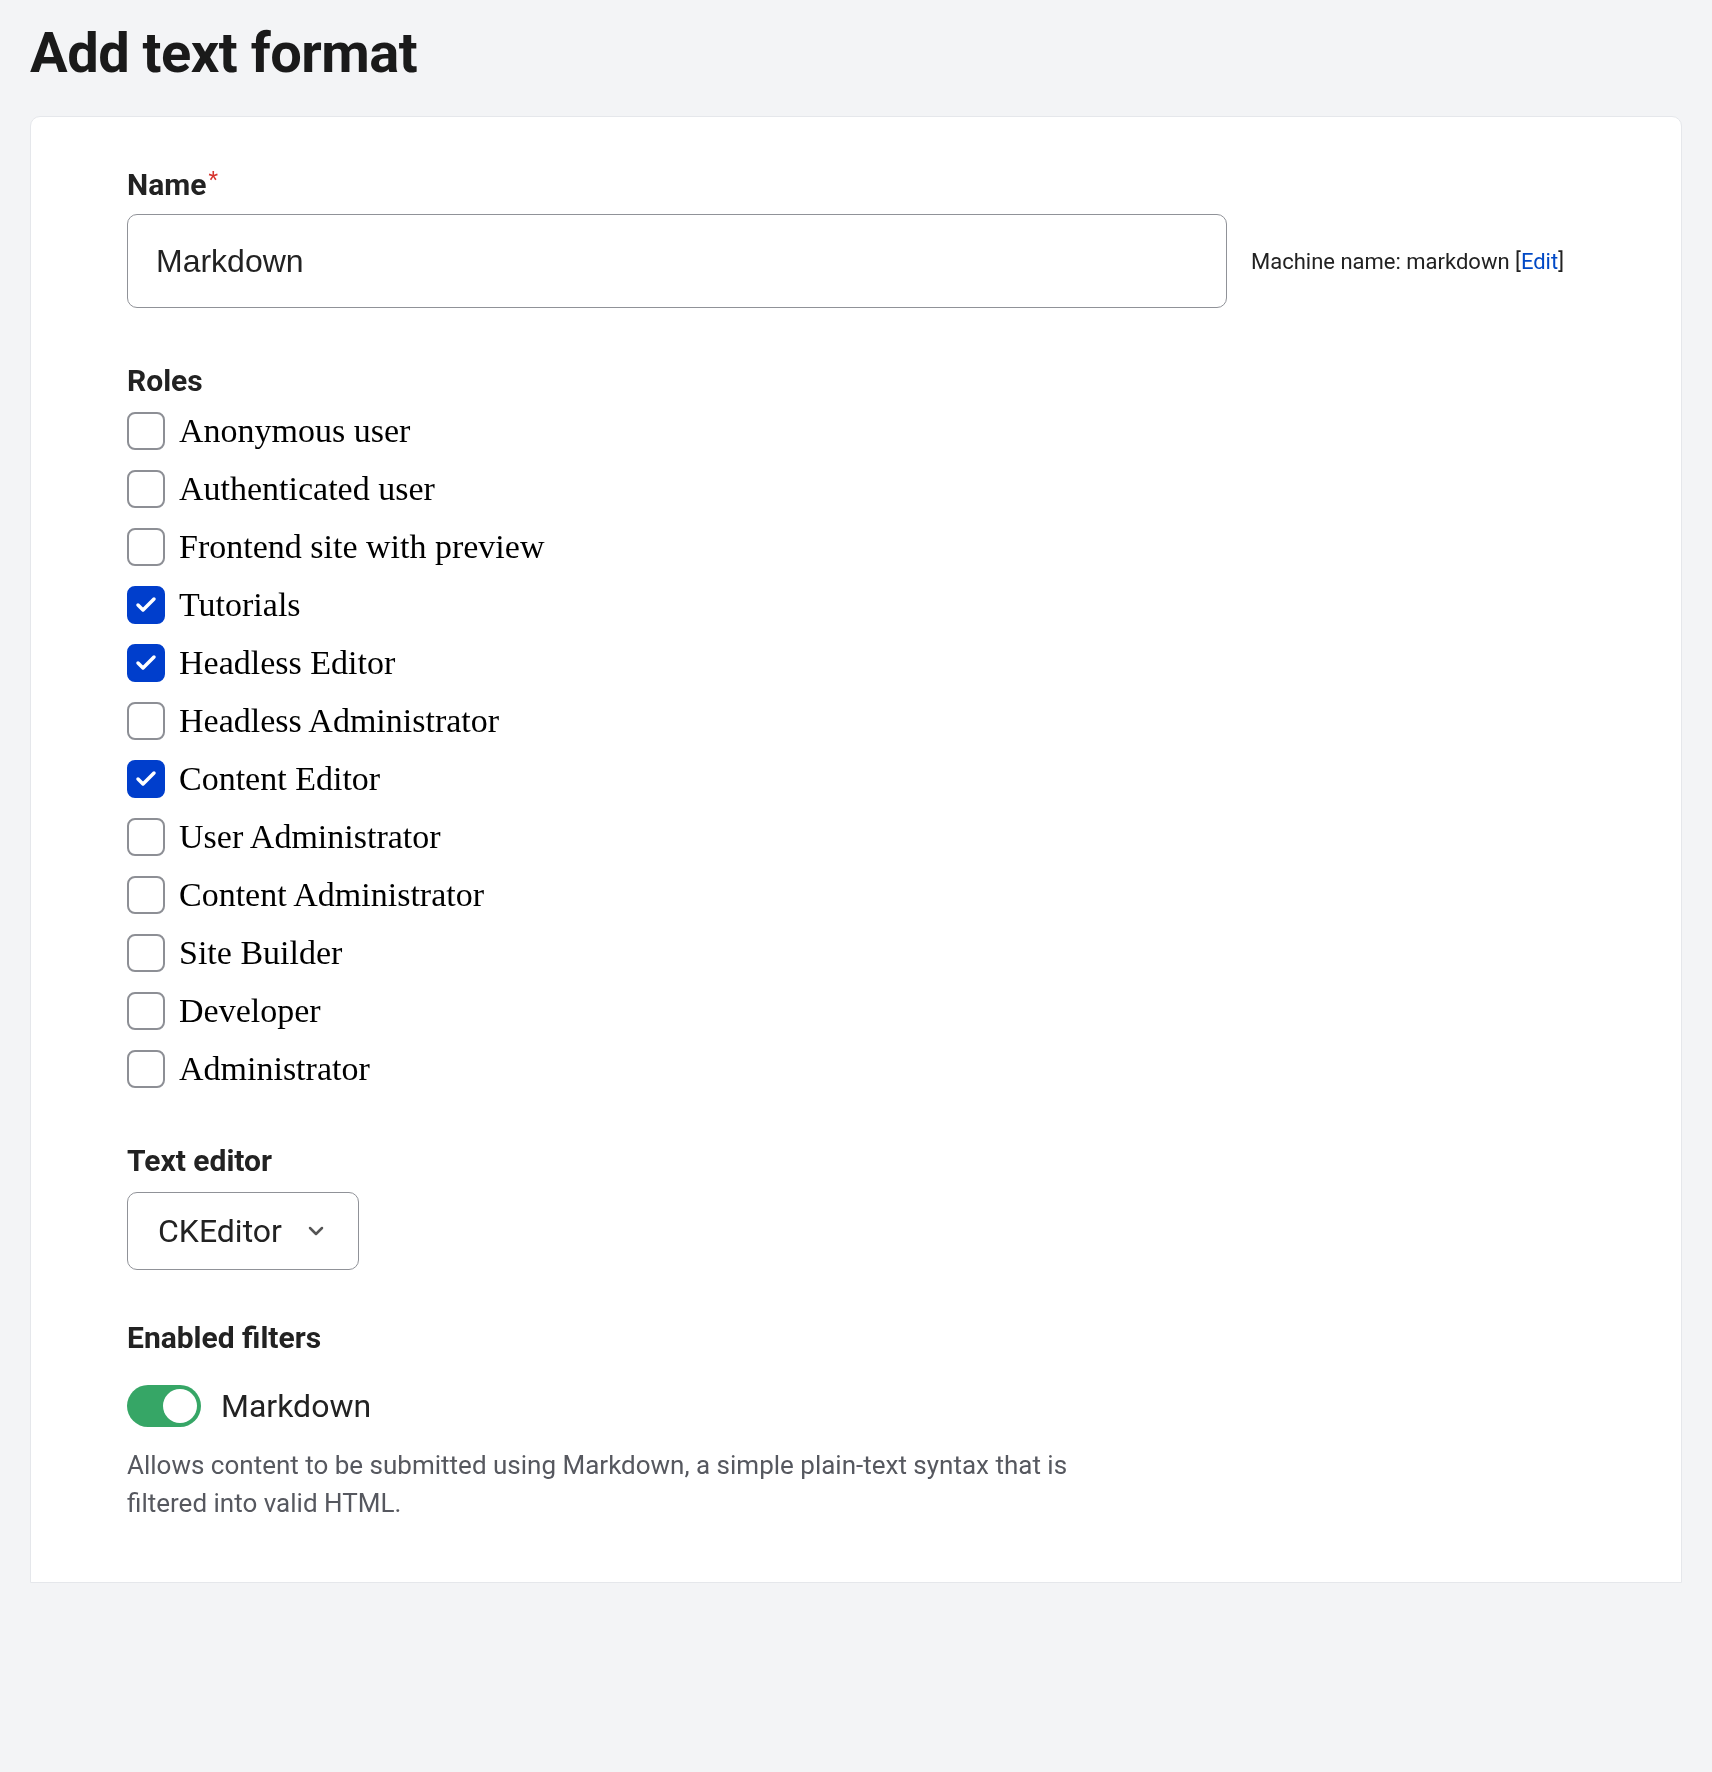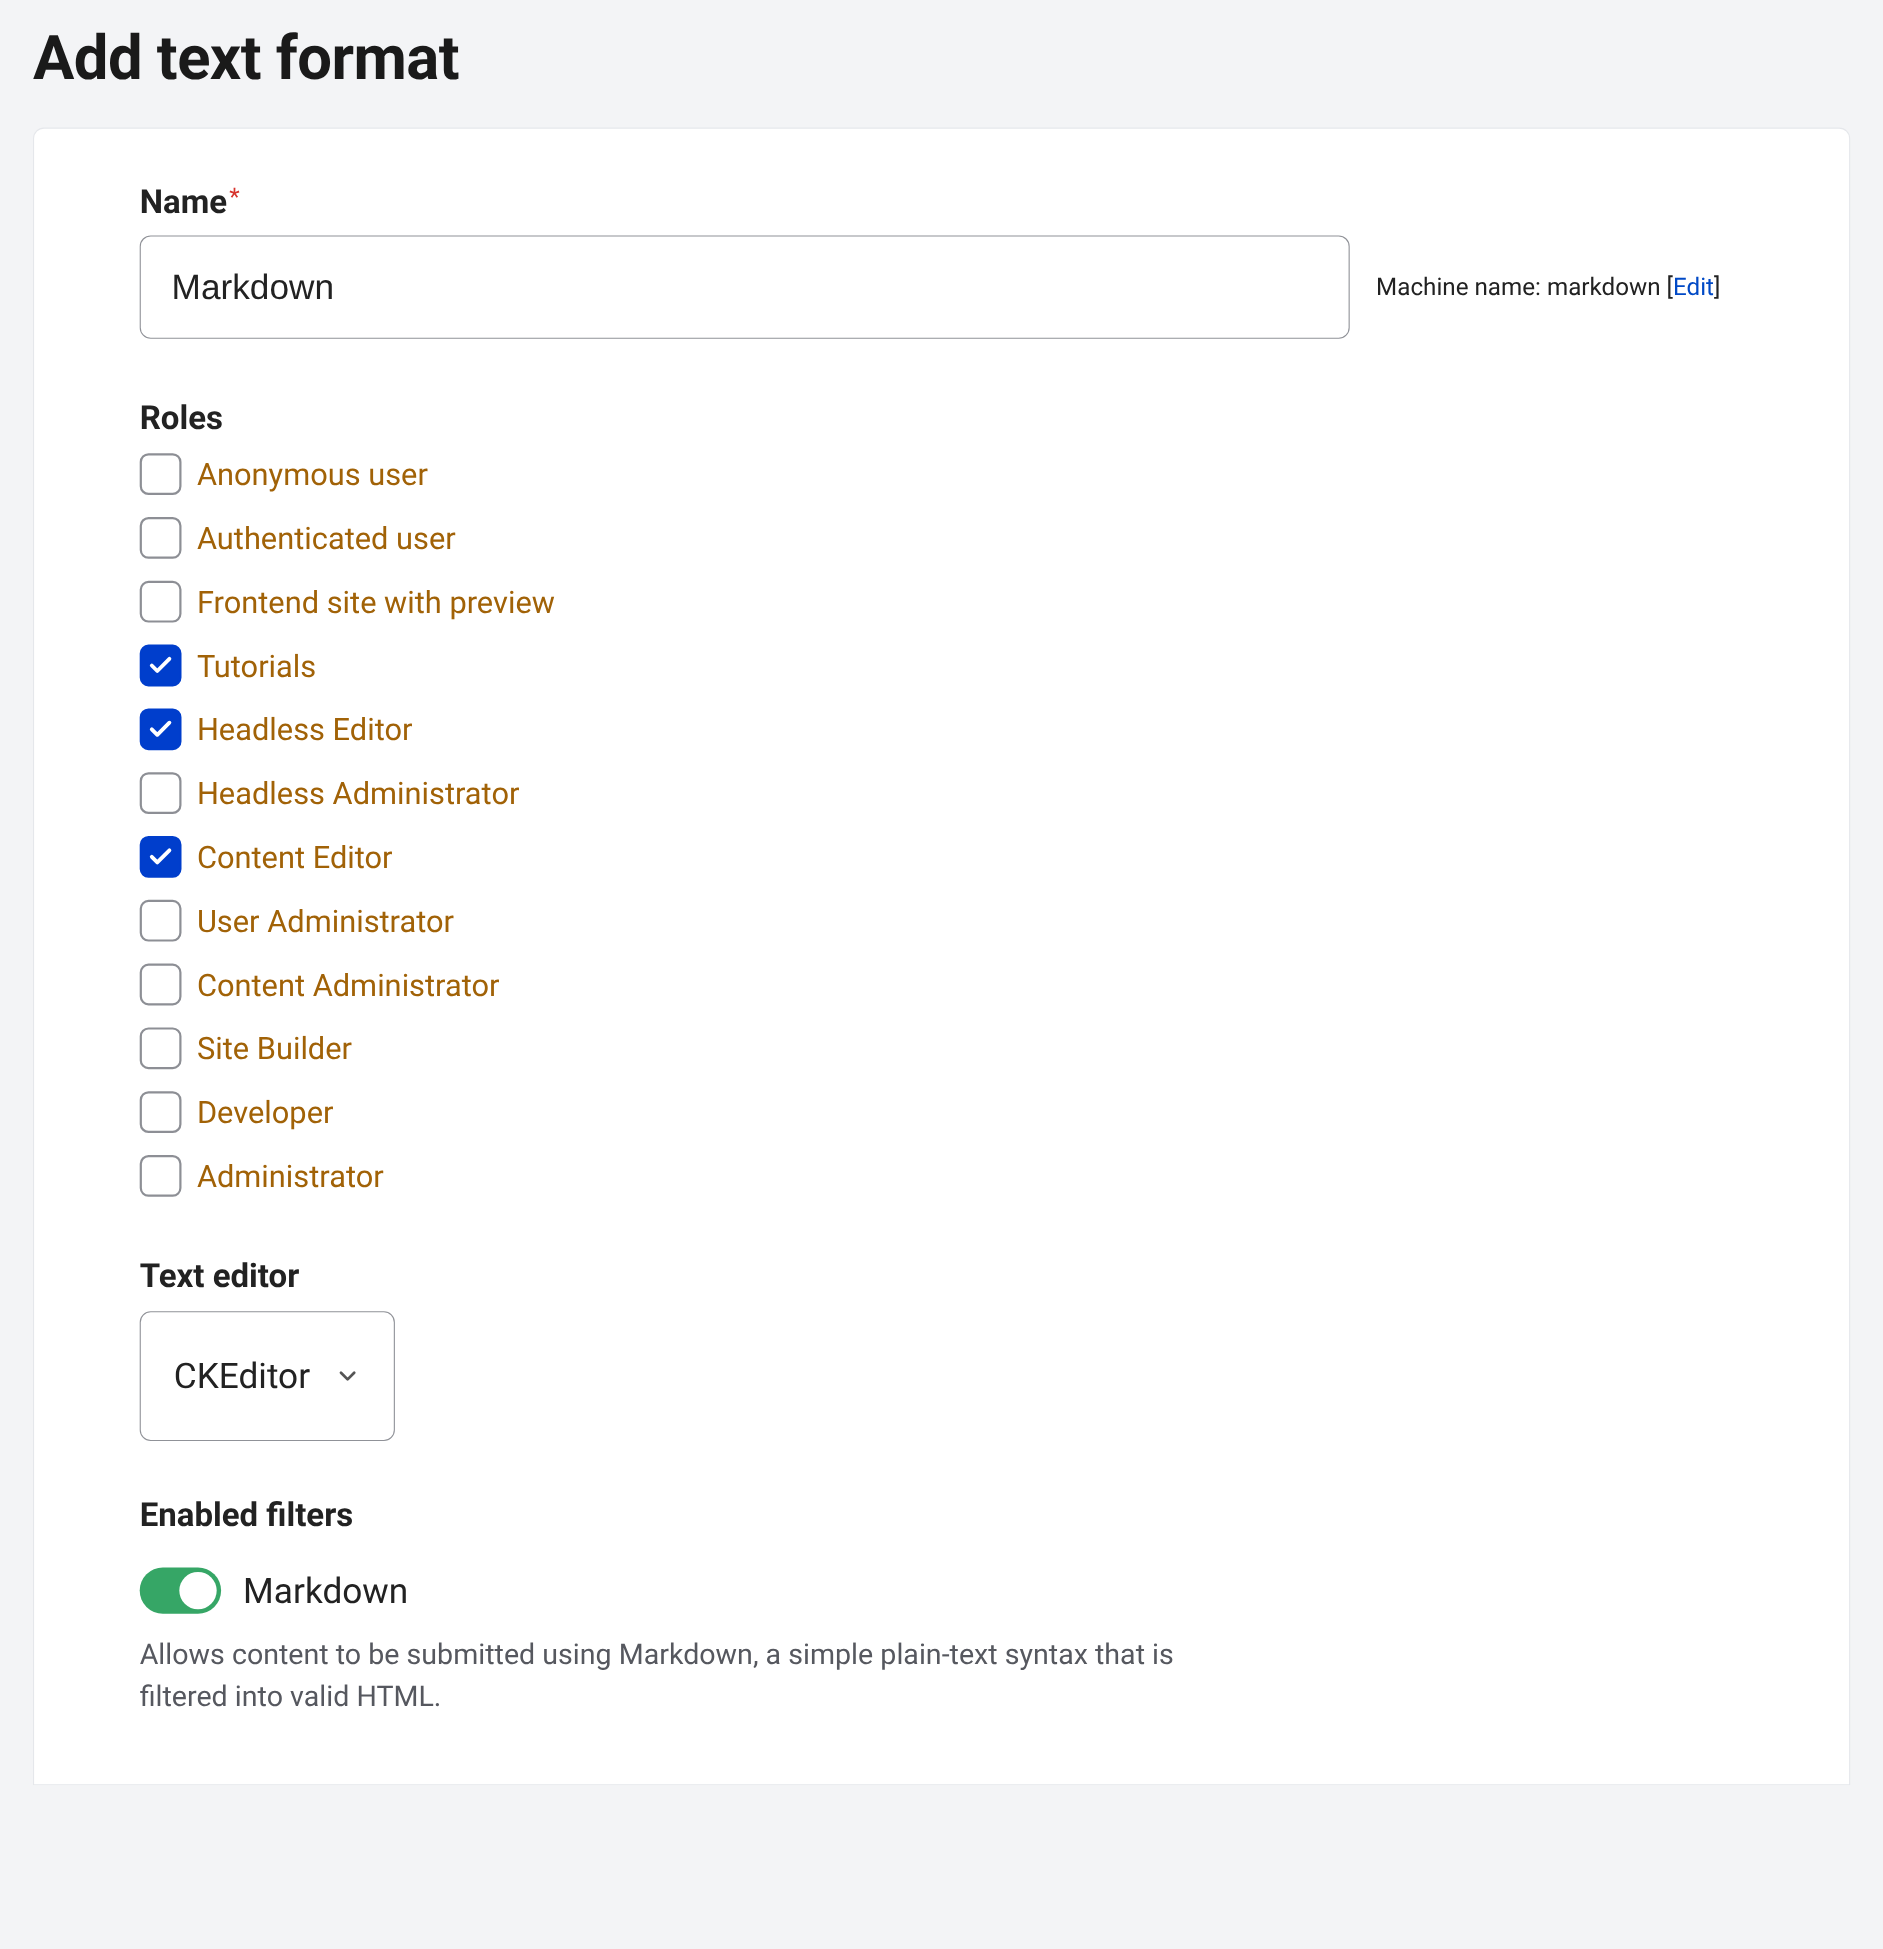--- a/index.html
+++ b/index.html
@@ -109,9 +109,10 @@
     display: block;
   }
   .checkbox-label {
-    font-size: 28px;
-    color: #a16207;
-    cursor: pointer;
+    font-size: 34px;
+    color: #000000;
+    cursor: pointer;
+    font-family: Liberation Serif, serif;
   }
   .select-wrap {
     margin-bottom: 50px;

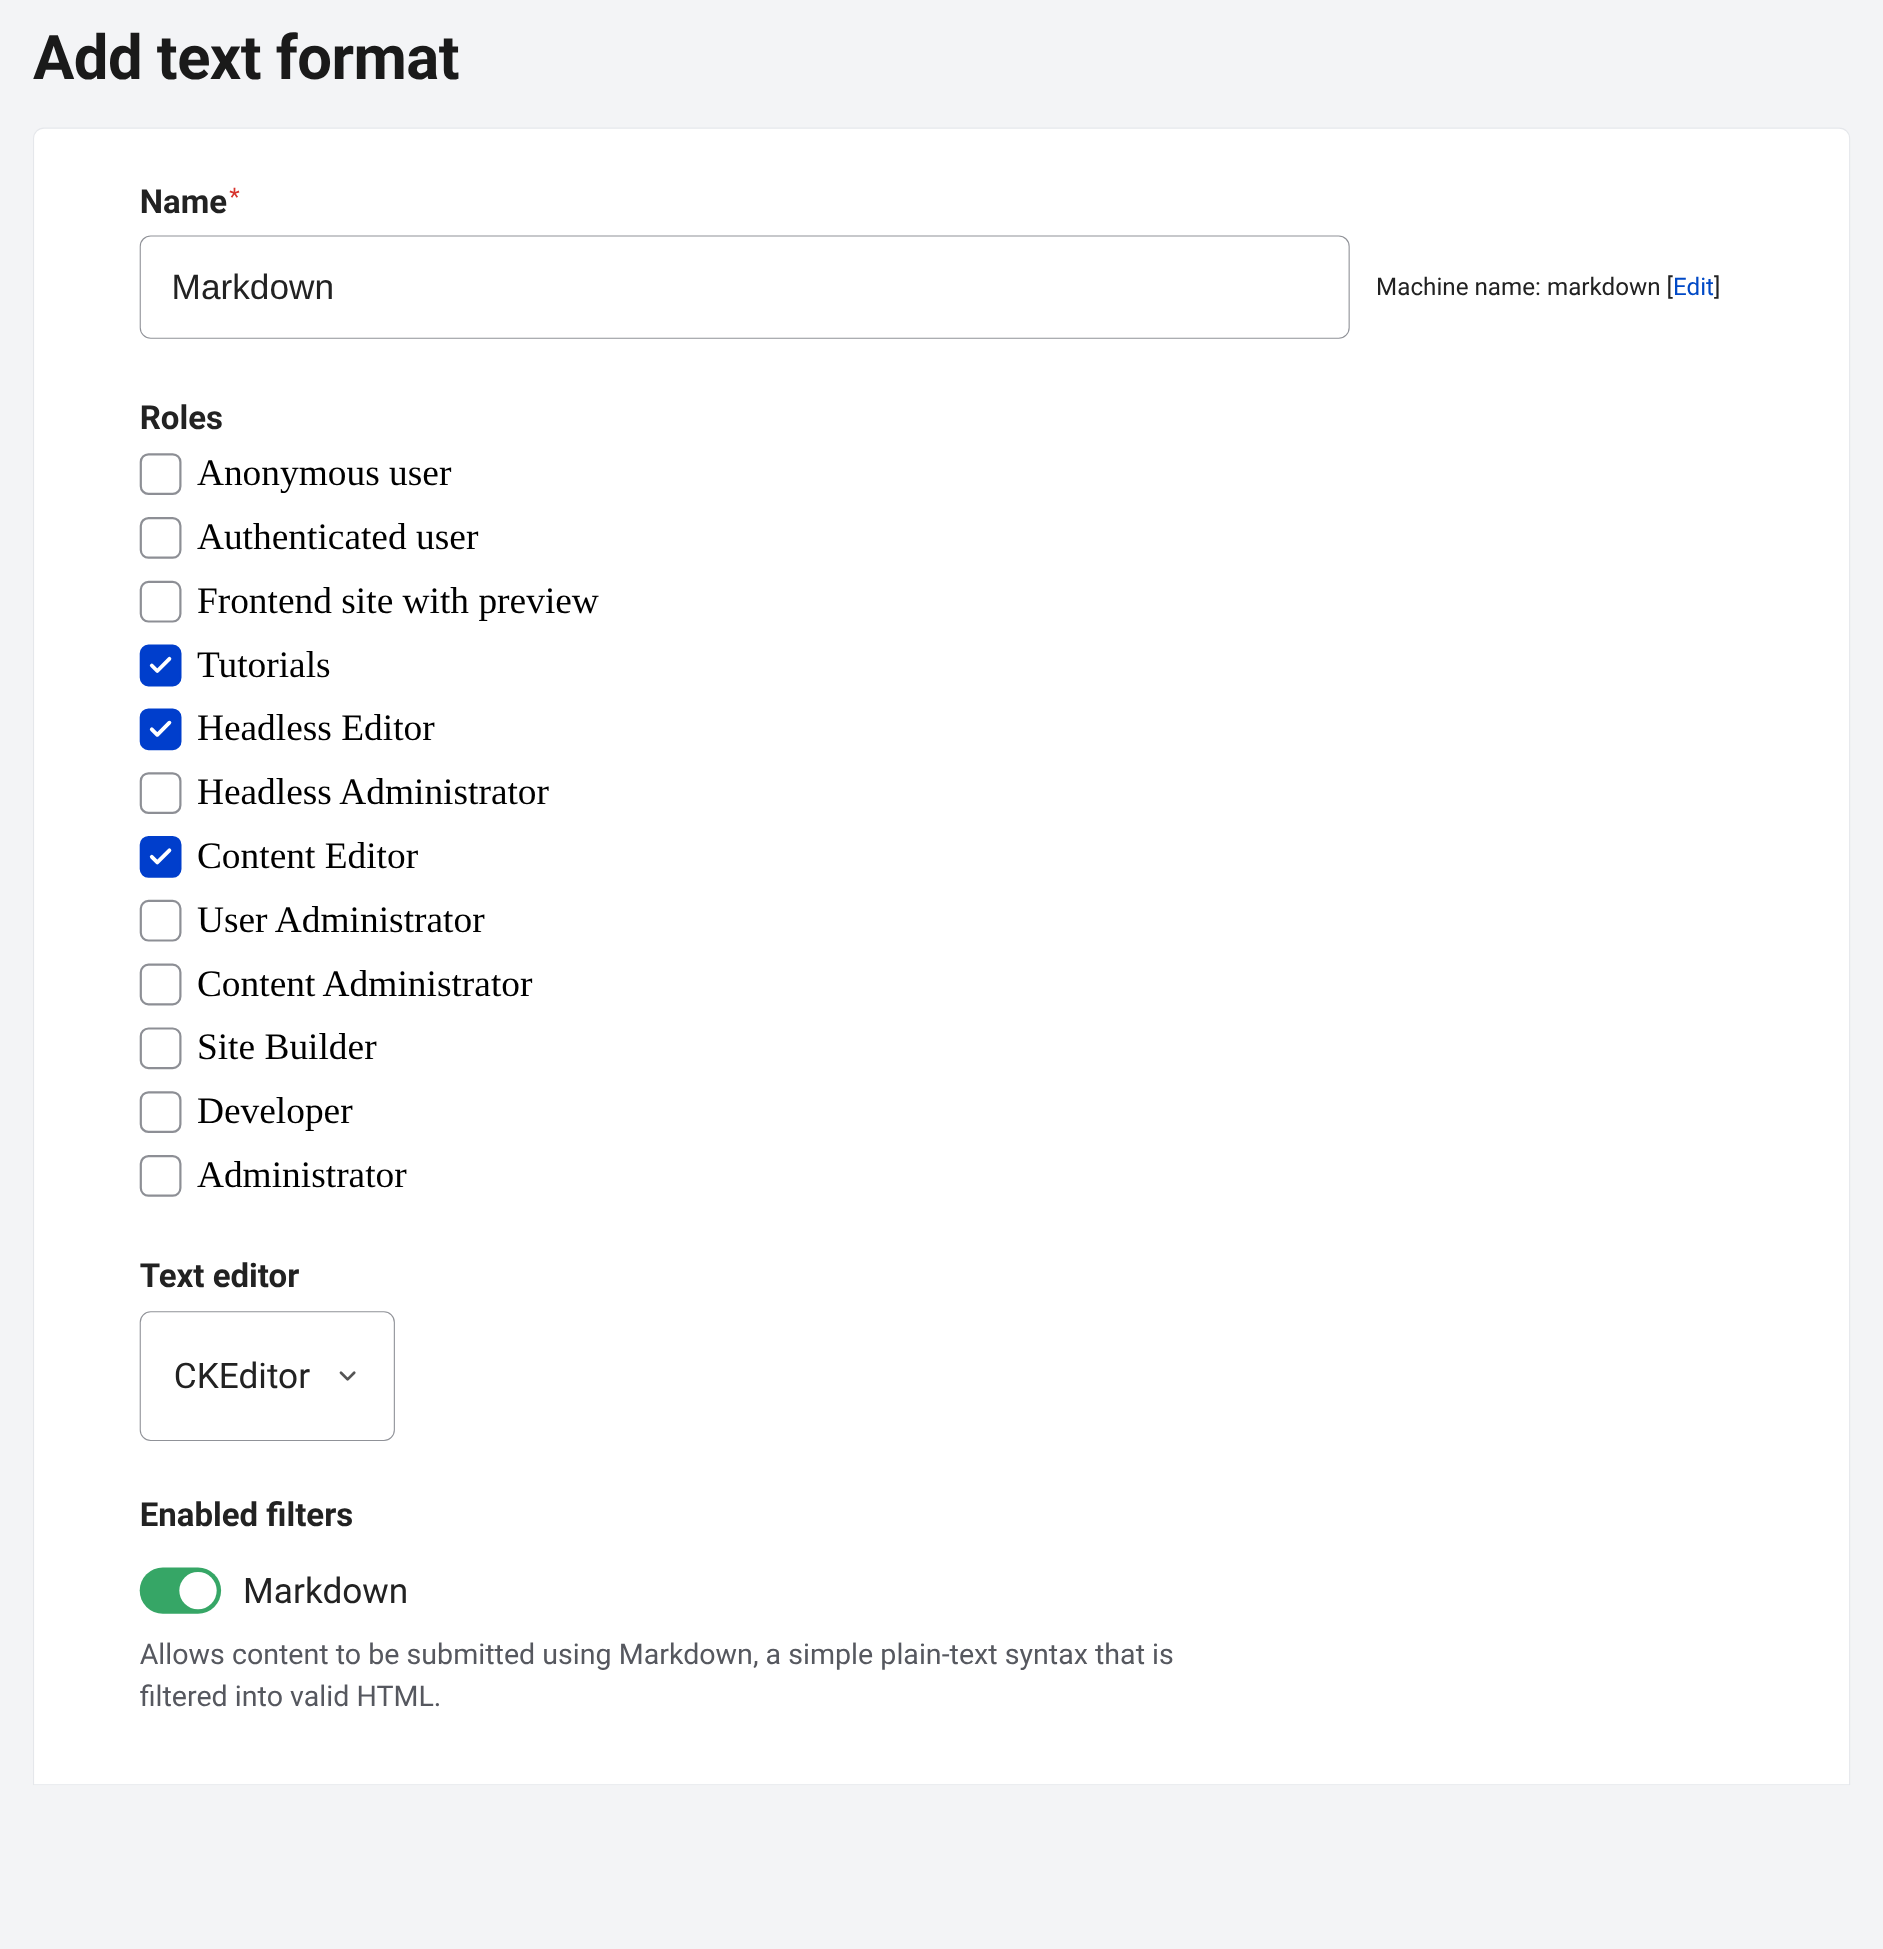--- a/index.html
+++ b/index.html
@@ -121,7 +121,7 @@
     display: inline-flex;
     align-items: center;
     gap: 22px;
-    height: 118px;
+    height: 78px;
     padding: 0 30px;
     border: 1.5px solid #909298;
     border-radius: 10px;

